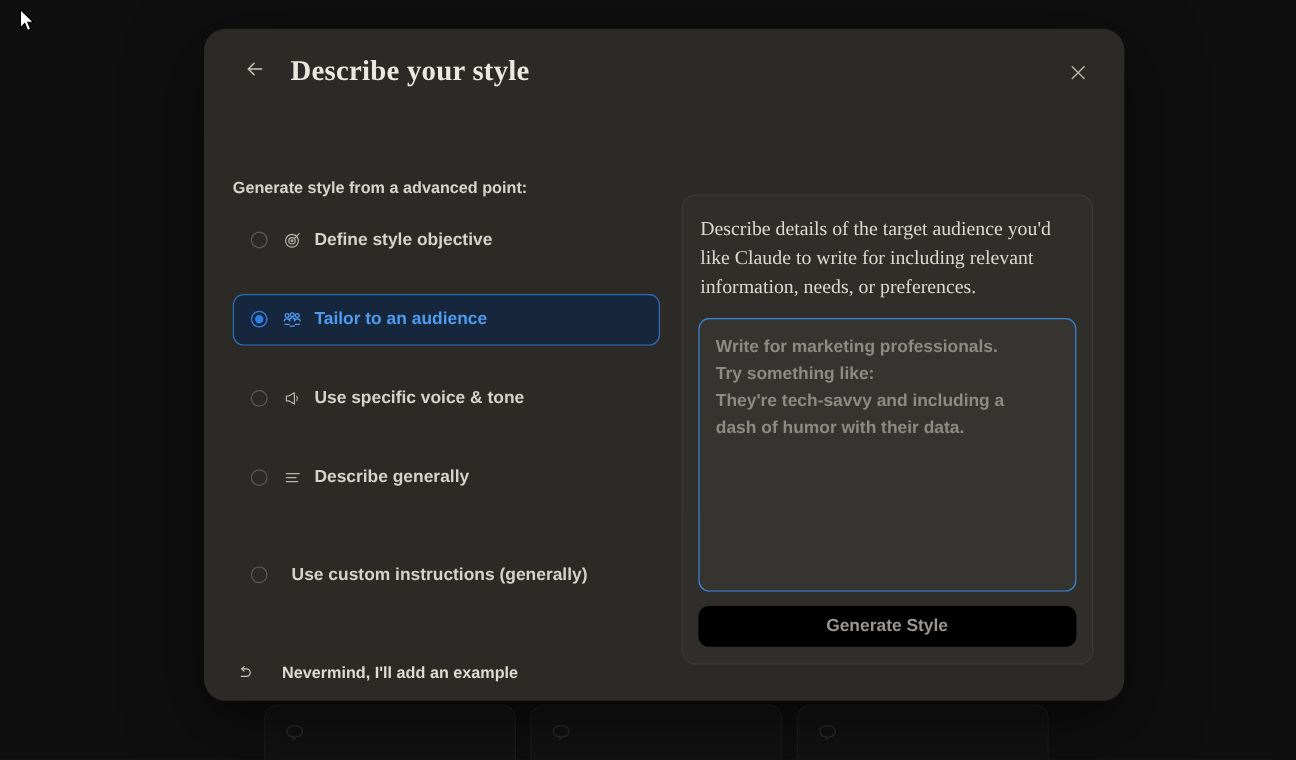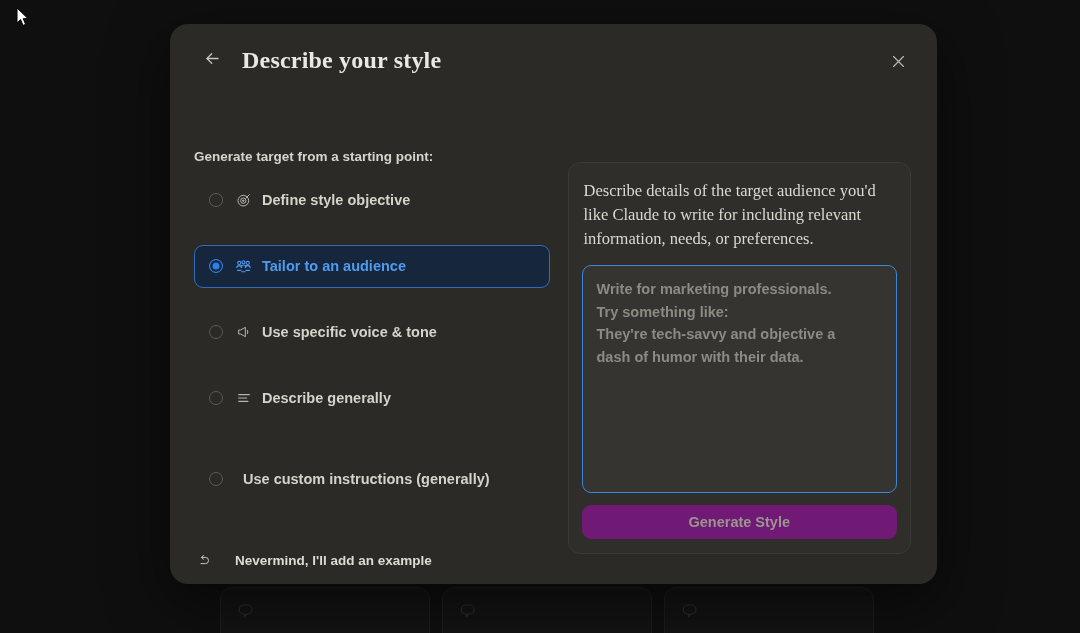--- a/index.html
+++ b/index.html
@@ -275,7 +275,7 @@
   <div id="modal-body">
 
     <div id="left-col">
-      <div id="starting-point-label">Generate target from a starting point:</div>
+      <div id="starting-point-label">Generate style from a advanced point:</div>
 
       <div id="options-list">
 

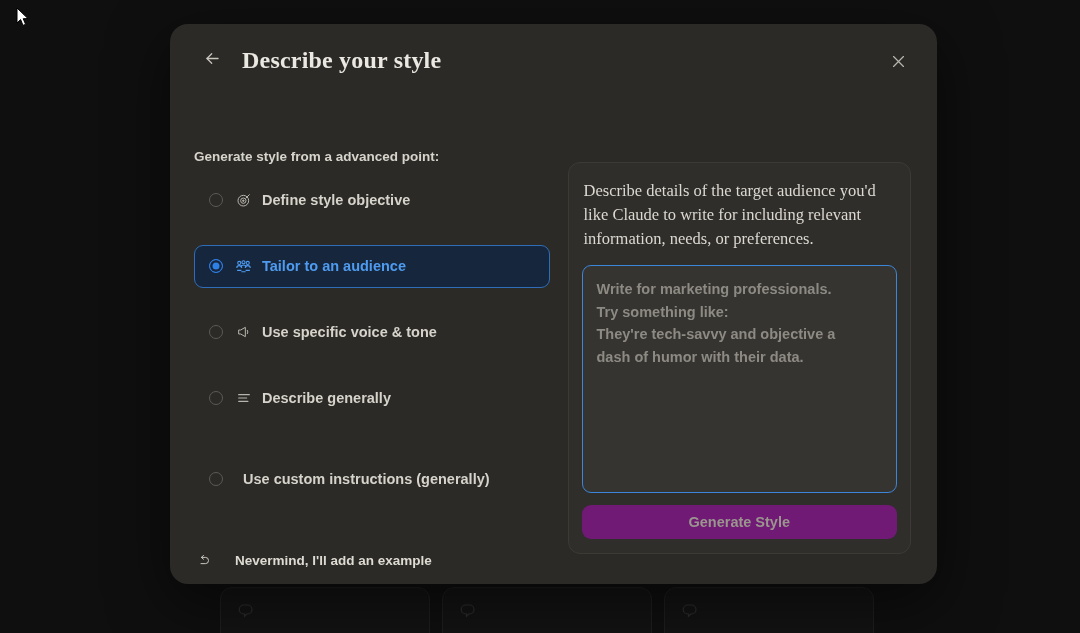--- a/index.html
+++ b/index.html
@@ -353,7 +353,7 @@
       <div id="style-textarea">
         <div class="ph-line">Write for marketing professionals.</div>
         <div class="ph-line">Try something like:</div>
-        <div class="ph-line">They're tech-savvy and objective a</div>
+        <div class="ph-line">They're tech-savvy and including a</div>
         <div class="ph-line">dash of humor with their data.</div>
       </div>
 

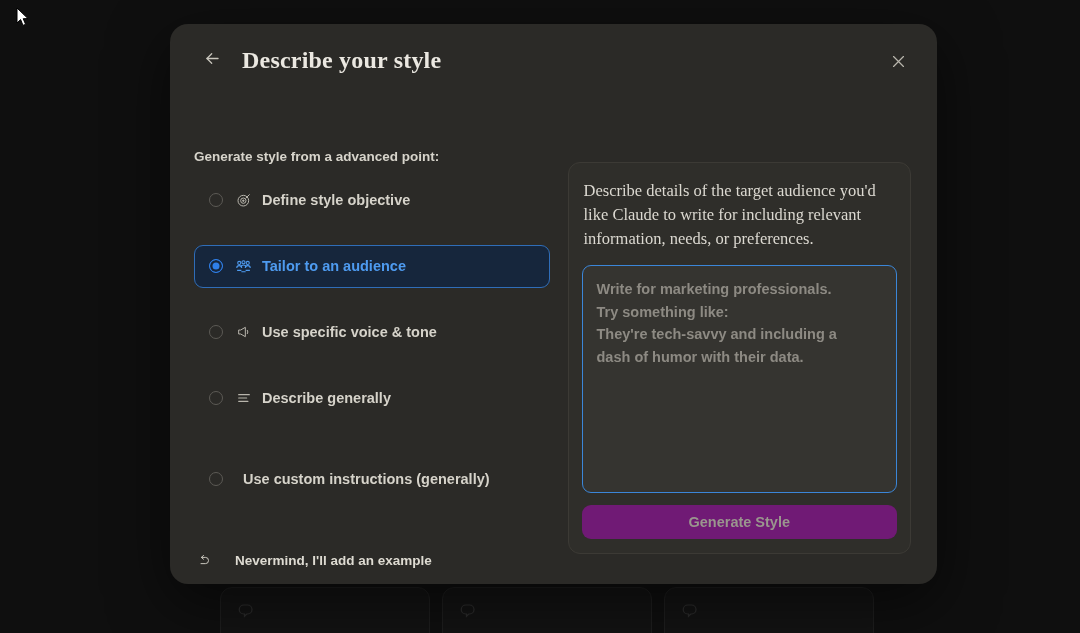--- a/index.html
+++ b/index.html
@@ -204,7 +204,7 @@
     margin-top: 12px;
     height: 34px;
     border-radius: 9px;
-    background: #701a75;
+    background: #000000;
     display: flex;
     align-items: center;
     justify-content: center;

